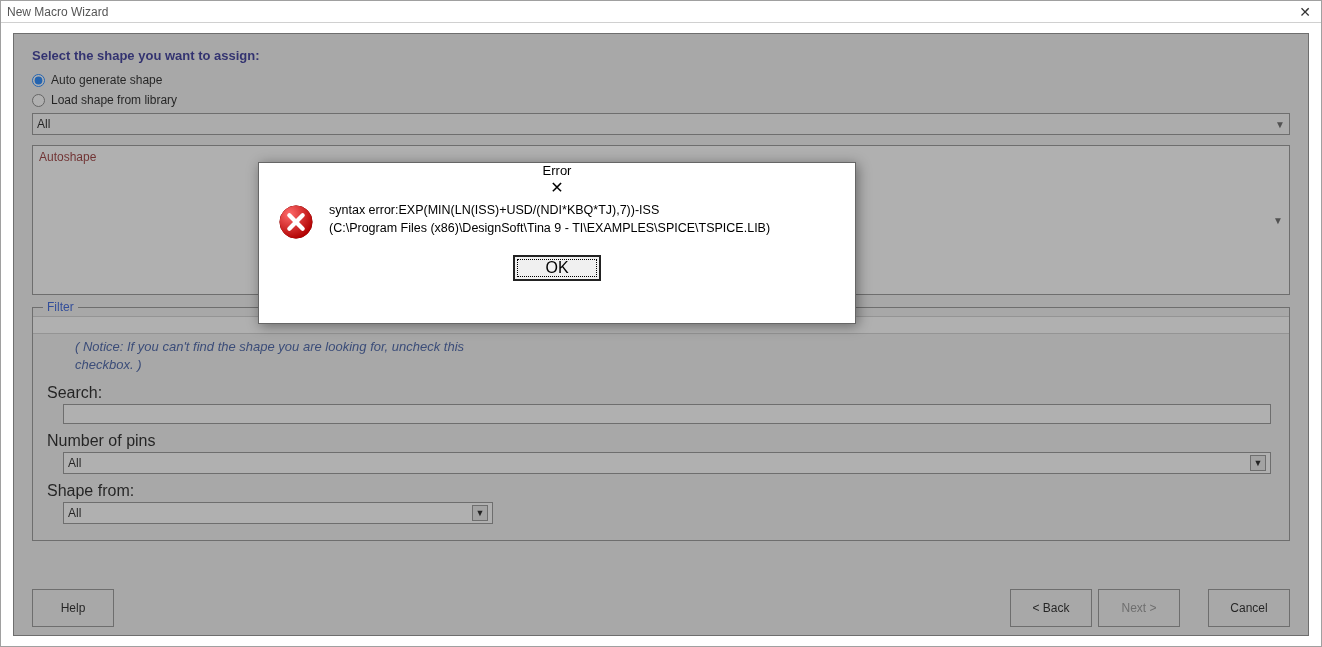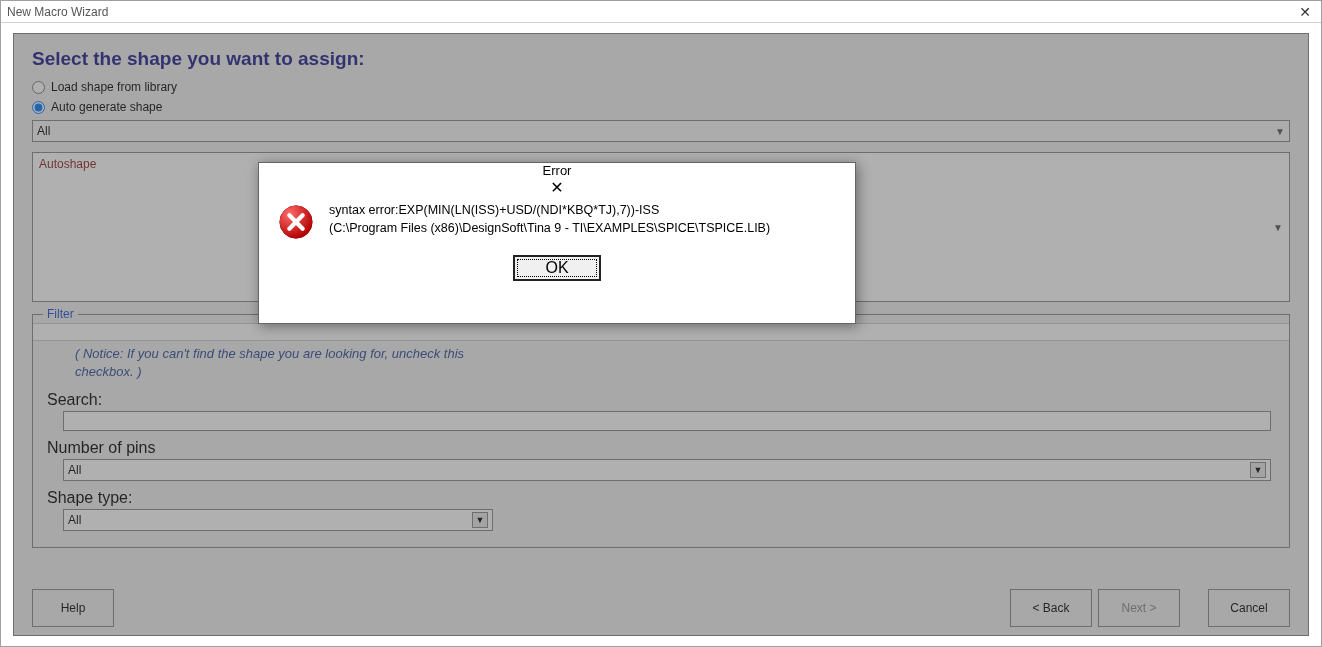--- a/index.html
+++ b/index.html
@@ -18,7 +18,7 @@
 
   .content-frame { position: relative; border: 1px solid #888; background: #f0f0f0; height: 100%; padding: 14px 18px 10px 18px; }
 
-  .section-title { font-size: 19px; font-weight: bold; color: #1a1a8a; margin-bottom: 10px; }
+  .section-title { font-size: 13px; font-weight: bold; color: #1a1a8a; margin-bottom: 10px; }
 
   .radio-row { display: flex; align-items: center; font-size: 12px; color: #000; margin-bottom: 6px; }
   .radio-row input { margin-right: 6px; }

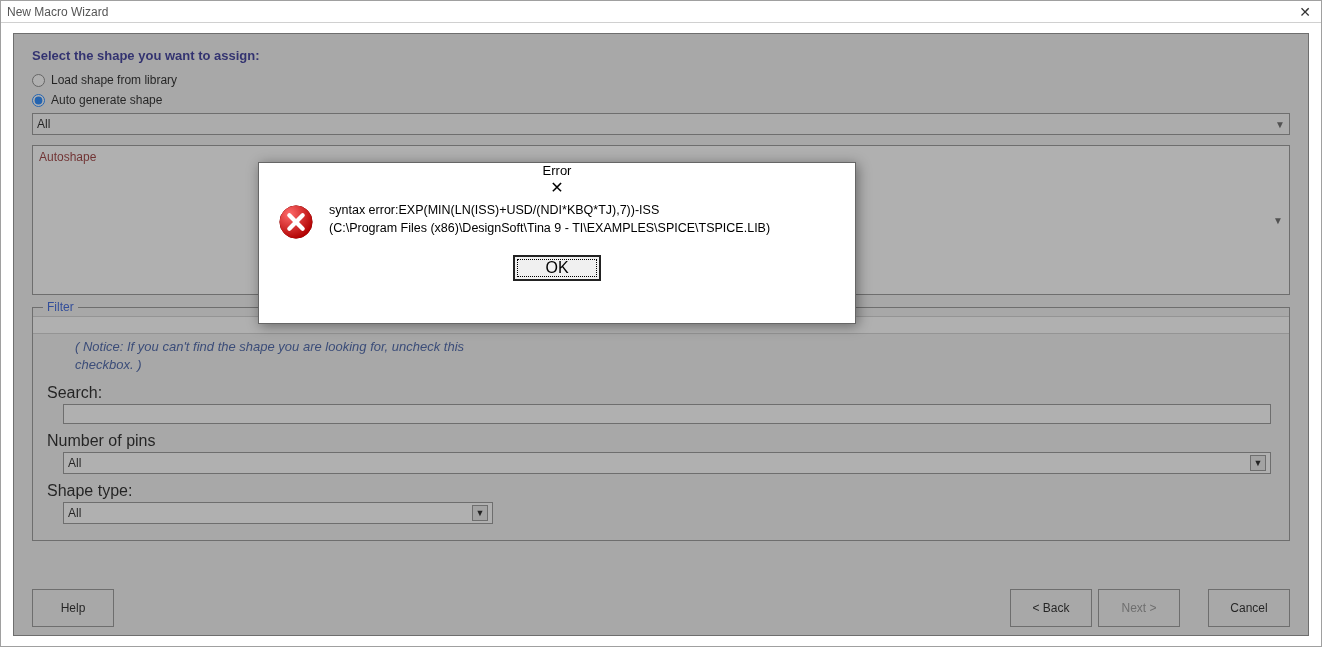--- a/index.html
+++ b/index.html
@@ -73,12 +73,12 @@
       <div class="section-title">Select the shape you want to assign:</div>
 
       <label class="radio-row">
+        <input type="radio" name="shapesrc" checked="" style="">
+        <span>Auto generate shape</span>
+      </label>
+      <label class="radio-row">
         <input type="radio" name="shapesrc" style="">
         <span>Load shape from library</span>
-      </label>
-      <label class="radio-row">
-        <input type="radio" name="shapesrc" checked="" style="">
-        <span>Auto generate shape</span>
       </label>
 
       <div class="combo">

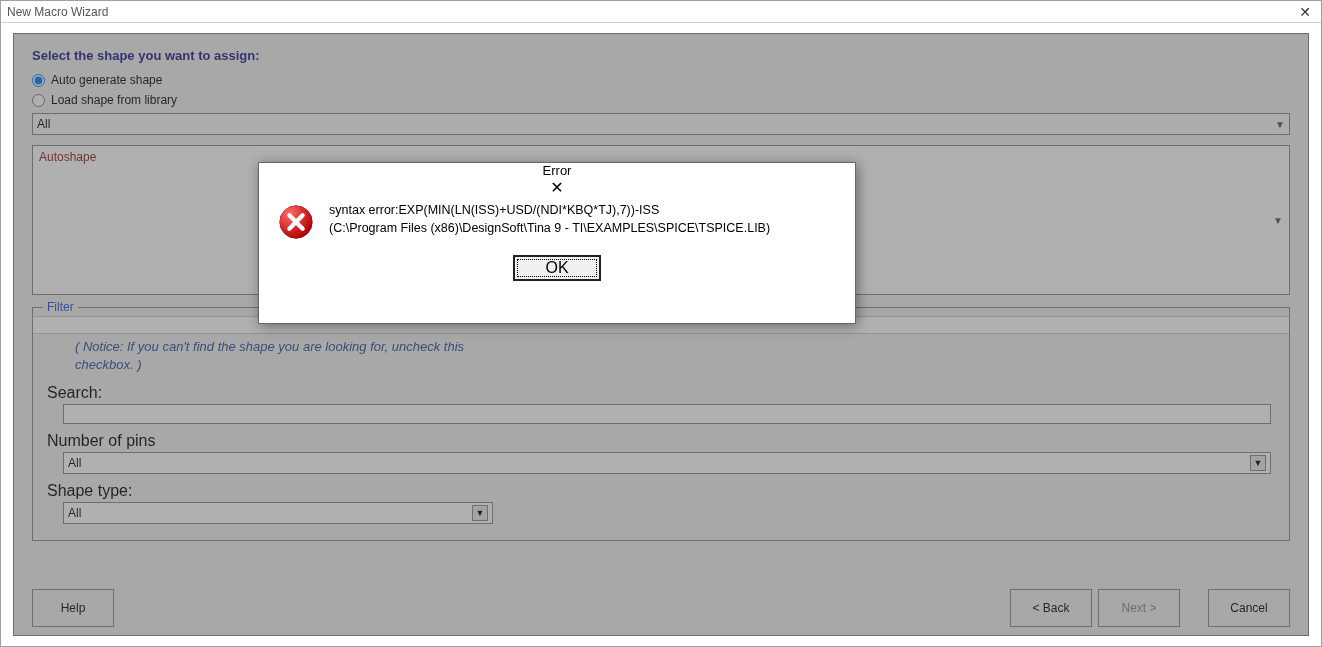--- a/index.html
+++ b/index.html
@@ -107,7 +107,7 @@
           <span class="arrow-btn">▼</span>
         </div>
 
-        <span class="field-label">Shape type:</span>
+        <span class="field-label">Shape from:</span>
         <div class="combo-small half">
           <span>All</span>
           <span class="arrow-btn">▼</span>

